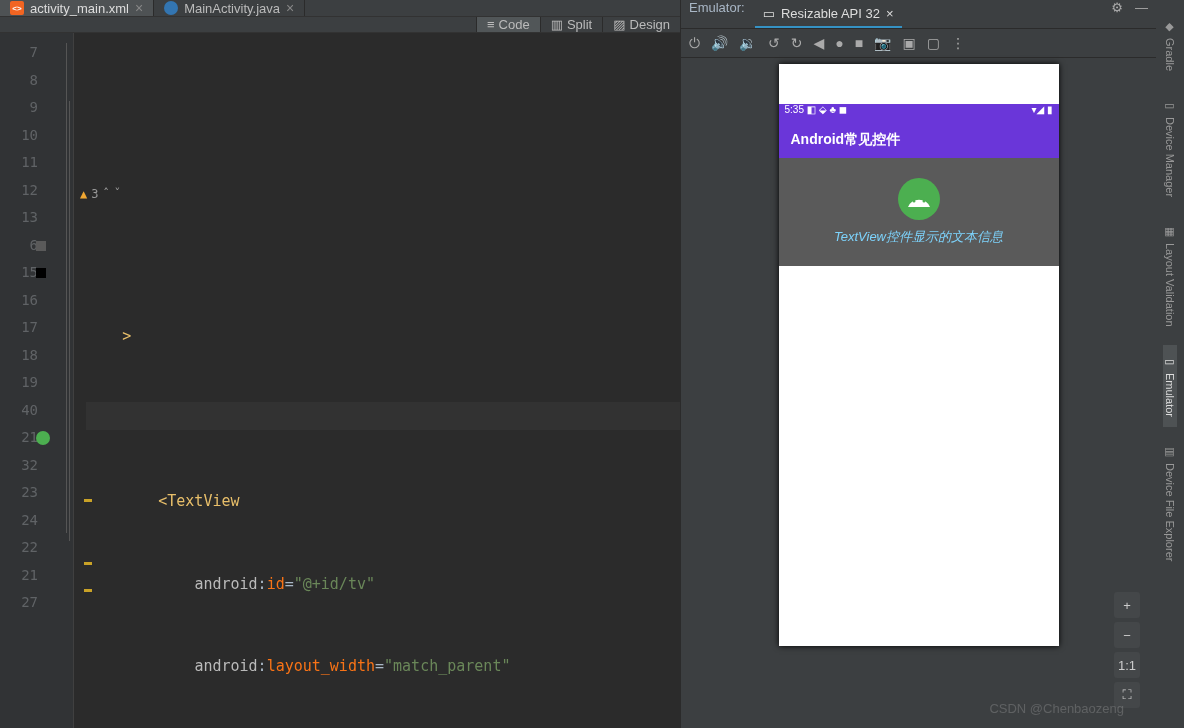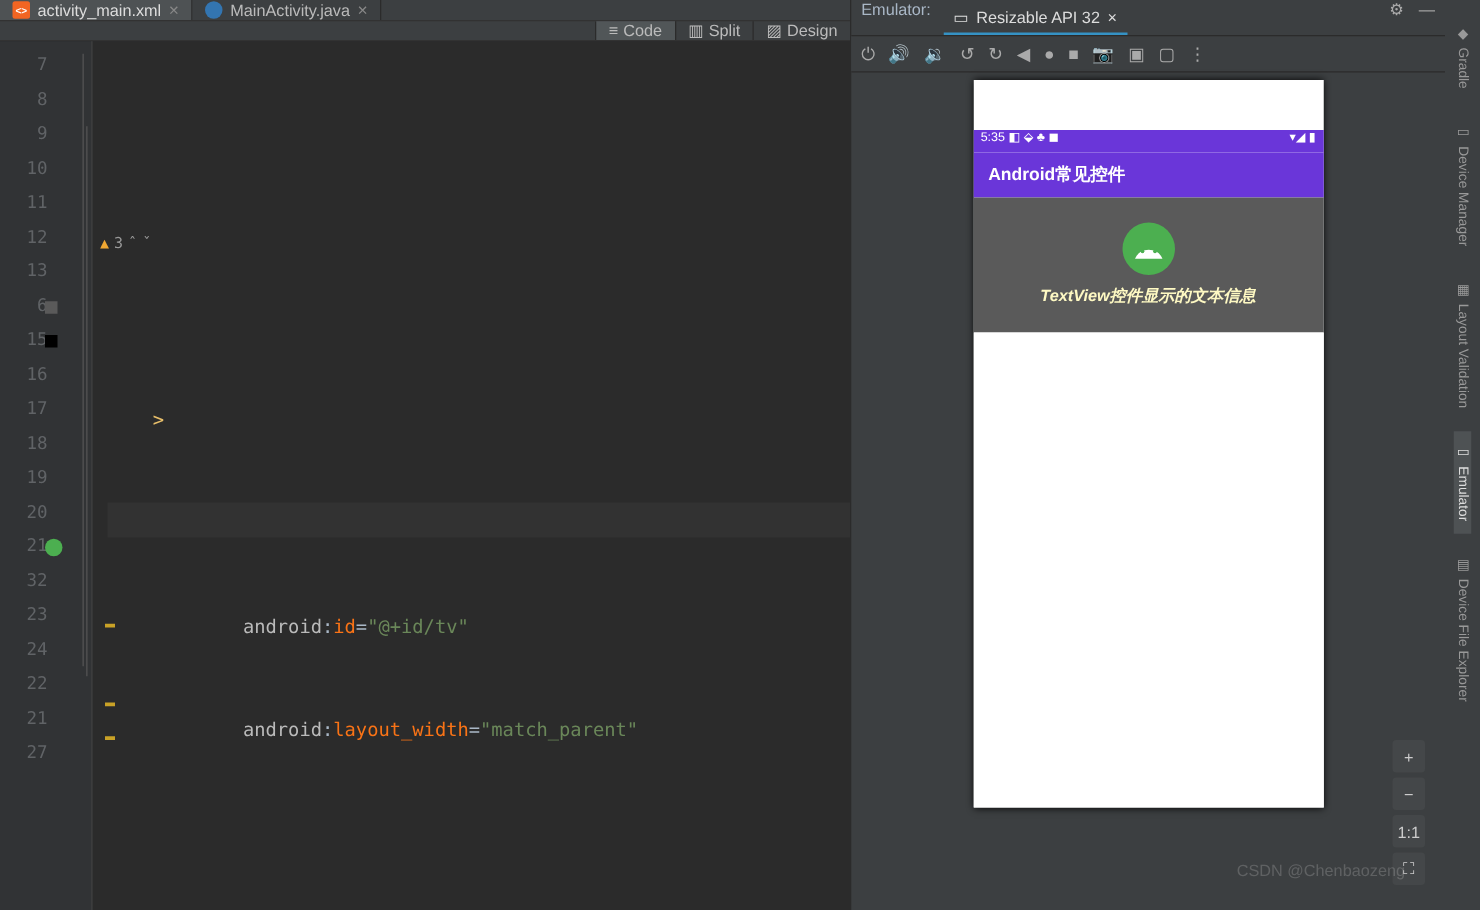--- a/index.html
+++ b/index.html
@@ -45,7 +45,7 @@
 .dev-appbar { background: #6a36d9; height: 36px; display: flex; align-items: center; padding: 0 12px; color: #fff; font-weight: bold; font-size: 14px; }
 .dev-body { background: #5a5a5a; padding: 20px 0; text-align: center; }
 .dev-launcher { width: 42px; height: 42px; background: #4caf50; border-radius: 50%; margin: 0 auto 8px; display: flex; justify-content: center; align-items: center; overflow: hidden; }
-.dev-text { color: #fef9c3; font-style: italic; font-size: 13px; font-family: sans-serif; font-weight: bold; }
+.dev-text { color: #7dd3fc; font-style: italic; font-size: 13px; font-family: sans-serif; }
 .dev-white { height: 380px; background: #fff; }
 .zoom-ctrl { position: absolute; right: 44px; bottom: 20px; display: flex; flex-direction: column; gap: 4px; }
 .zoom-btn { width: 26px; height: 26px; background: #444749; color: #ccc; display: flex; justify-content: center; align-items: center; border-radius: 3px; font-size: 13px; cursor: pointer; }

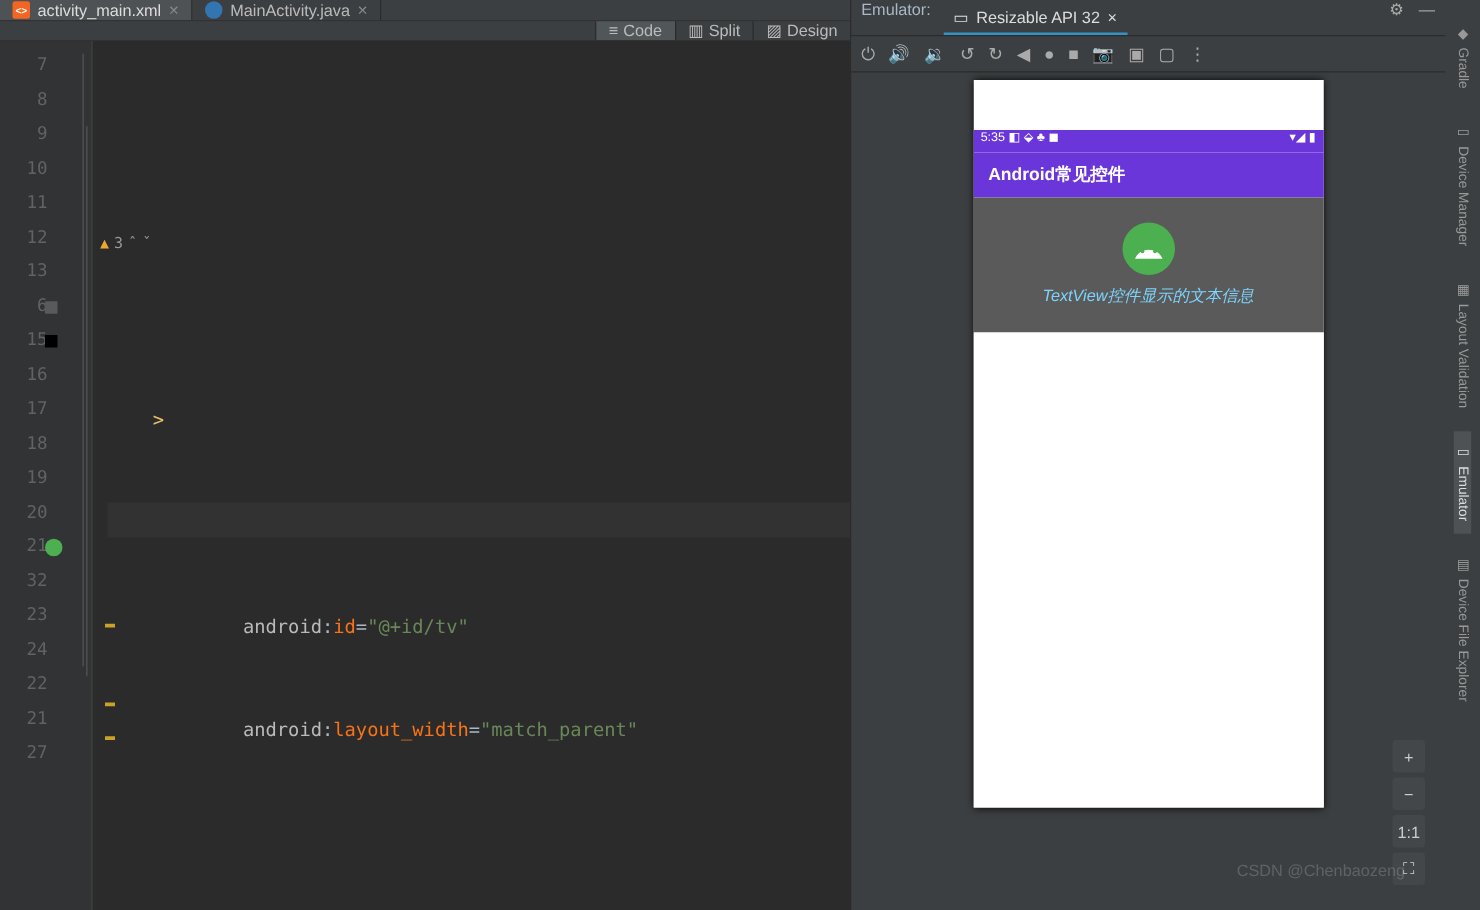--- a/index.html
+++ b/index.html
@@ -101,7 +101,7 @@
           <div>17</div>
           <div>18</div>
           <div>19</div>
-          <div>20</div>
+          <div>40</div>
       <div><span>21</span><span class="icon-circle" style="top:7px"></span></div>
       <div>32</div>
           <div>23</div>

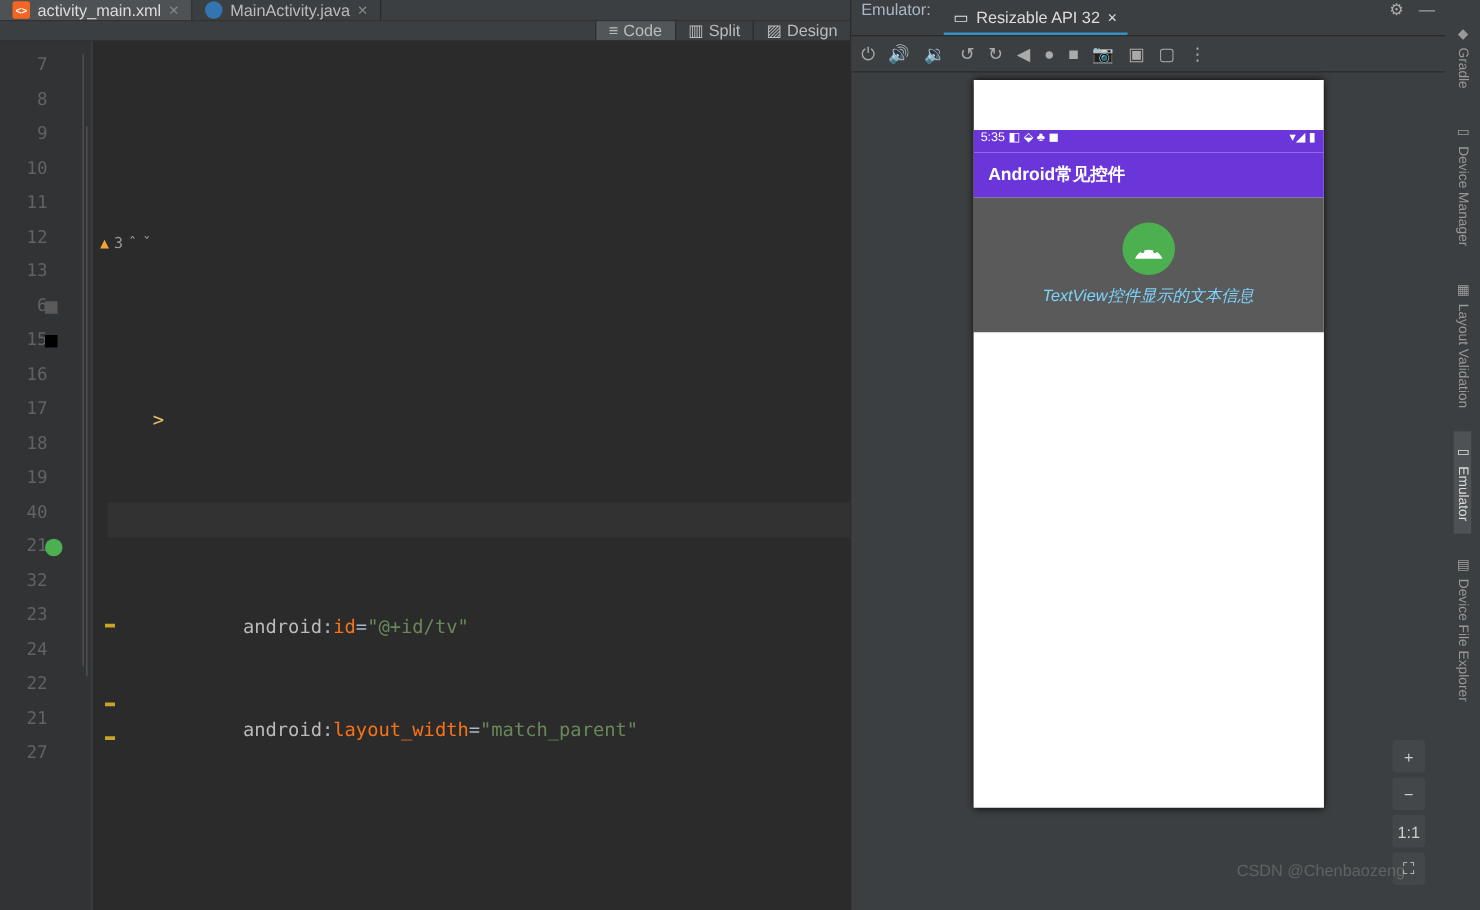--- a/index.html
+++ b/index.html
@@ -120,6 +120,7 @@
       <div class="ymk" style="top:240px"></div><div class="ymk" style="top:300px"></div><div class="ymk" style="top:324px"></div>
       <div>    <span class="kw">&gt;</span></div>
       <div> </div>
+      <div>        <span class="kw">&lt;TextView</span></div>
       <div>            <span class="attr-ns">android</span><span class="op">:</span><span class="attr-name">id</span><span class="op">=</span><span class="str">"@+id/tv"</span></div>
       <div>            <span class="attr-ns">android</span><span class="op">:</span><span class="attr-name">layout_width</span><span class="op">=</span><span class="str">"match_parent"</span></div>
       

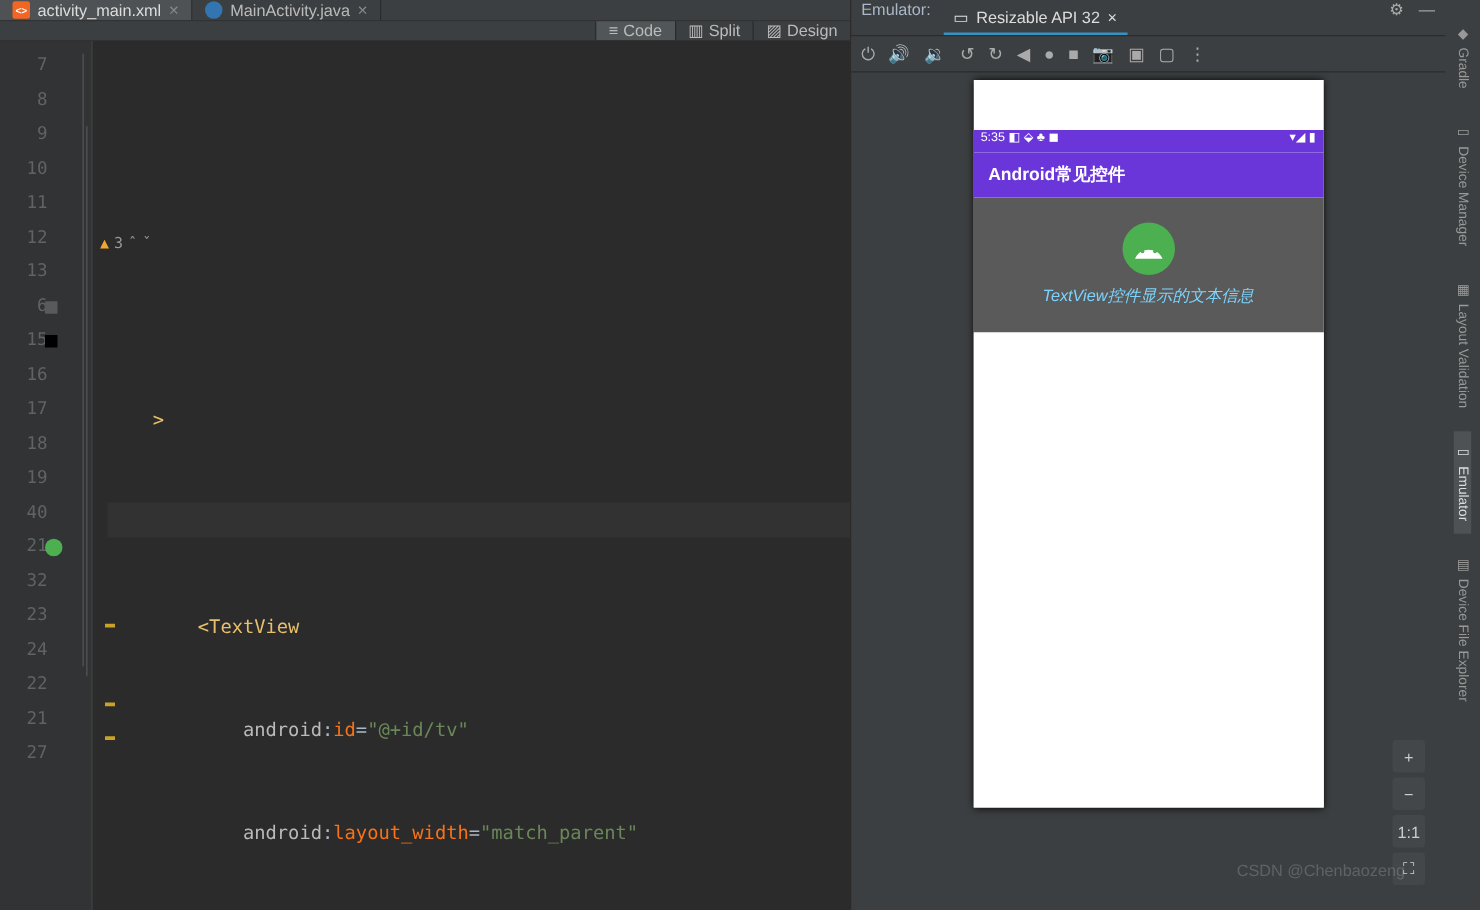--- a/index.html
+++ b/index.html
@@ -53,7 +53,7 @@
 .side-item { writing-mode: vertical-rl; color: #999; font-size: 11px; padding: 10px 0; cursor: pointer; display: flex; align-items: center; gap: 4px; }
 .side-item.active { background: #4e5254; color: #ddd; }
 .side-ico { width: 14px; height: 14px; display: inline-block; }
-.watermark { position: absolute; right: 60px; bottom: 24px; color: rgba(200,200,200,.25); font-size: 13px; }
+.watermark { position: absolute; right: 60px; bottom: 12px; color: rgba(200,200,200,.25); font-size: 13px; }
 </style>
 </head>
 <body>

